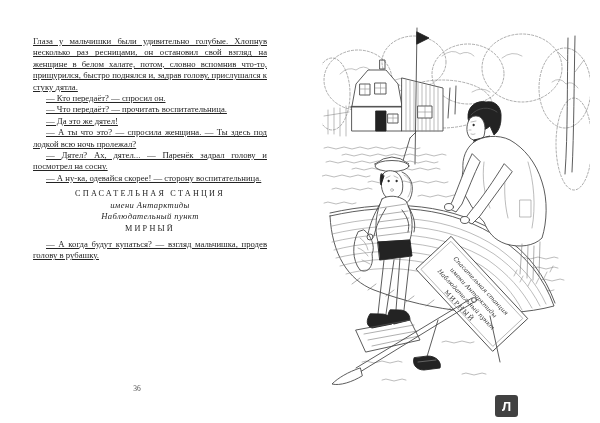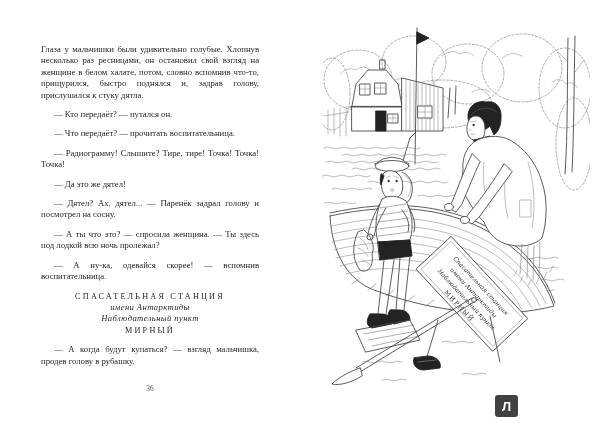--- a/index.html
+++ b/index.html
@@ -11,7 +11,7 @@
     position:absolute;left:33px;top:36px;width:234px;
     color:#242424;font-size:8.7px;line-height:11.4px;text-align:justify;
   }
-  .left-page p{margin:8px;}
+  .left-page p{margin:0;text-decoration:underline;}
   .left-page p.indent{text-indent:13px;}
   .sign-block{text-align:center;margin:4px 0 5px 0;}
   .sign-line{display:block;}

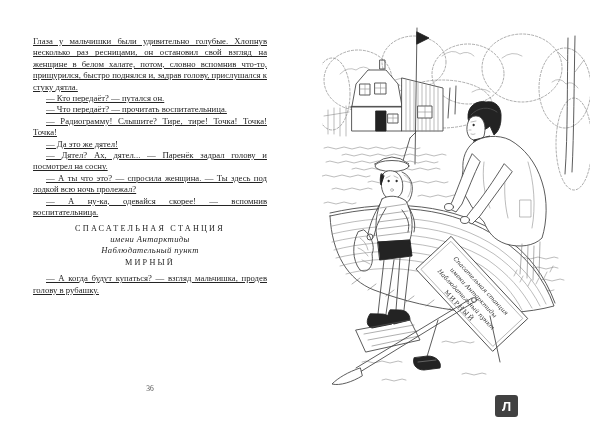--- a/index.html
+++ b/index.html
@@ -46,7 +46,7 @@
 
 <div class="left-page">
   <p>Глаза у мальчишки были удивительно голубые. Хлопнув несколько раз ресницами, он остановил свой взгляд на женщине в белом халате, потом, словно вспомнив что-то, прищурился, быстро поднялся и, задрав голову, прислушался к стуку дятла.</p>
-  <p class="indent">— Кто передаёт? — путался он.</p>
+  <p class="indent">— Кто передаёт? — спросил он.</p>
   <p class="indent">— Что передаёт? — прочитать воспитательница.</p>
   <p class="indent">— Радиограмму! Слышите? Тире, тире! Точка! Точка! Точка!</p>
   <p class="indent">— Да это же дятел!</p>

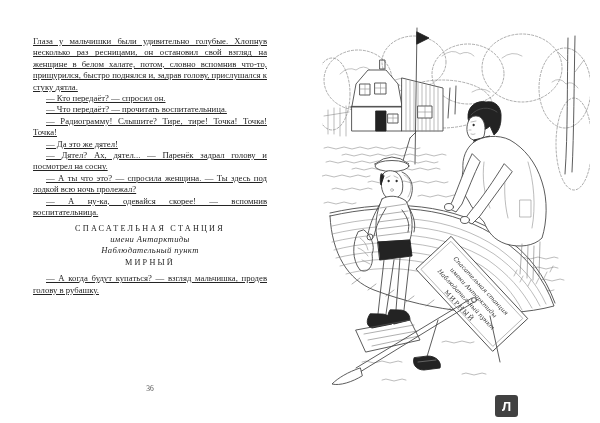--- a/index.html
+++ b/index.html
@@ -48,7 +48,6 @@
   <p>Глаза у мальчишки были удивительно голубые. Хлопнув несколько раз ресницами, он остановил свой взгляд на женщине в белом халате, потом, словно вспомнив что-то, прищурился, быстро поднялся и, задрав голову, прислушался к стуку дятла.</p>
   <p class="indent">— Кто передаёт? — спросил он.</p>
   <p class="indent">— Что передаёт? — прочитать воспитательница.</p>
-  <p class="indent">— Радиограмму! Слышите? Тире, тире! Точка! Точка! Точка!</p>
   <p class="indent">— Да это же дятел!</p>
   <p class="indent">— Дятел? Ах, дятел... — Паренёк задрал голову и посмотрел на сосну.</p>
   <p class="indent">— А ты что это? — спросила женщина. — Ты здесь под лодкой всю ночь пролежал?</p>

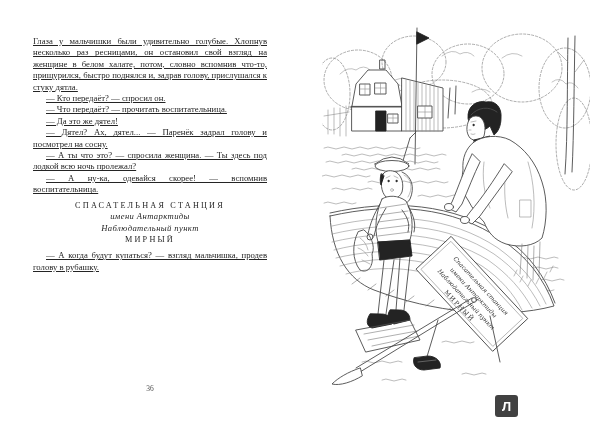--- a/index.html
+++ b/index.html
@@ -49,8 +49,8 @@
   <p class="indent">— Кто передаёт? — спросил он.</p>
   <p class="indent">— Что передаёт? — прочитать воспитательница.</p>
   <p class="indent">— Да это же дятел!</p>
+  <p class="indent">— А ты что это? — спросила женщина. — Ты здесь под лодкой всю ночь пролежал?</p>
   <p class="indent">— Дятел? Ах, дятел... — Паренёк задрал голову и посмотрел на сосну.</p>
-  <p class="indent">— А ты что это? — спросила женщина. — Ты здесь под лодкой всю ночь пролежал?</p>
   <p class="indent">— А ну-ка, одевайся скорее! — вспомнив воспитательница.</p>
 
   <div class="sign-block">

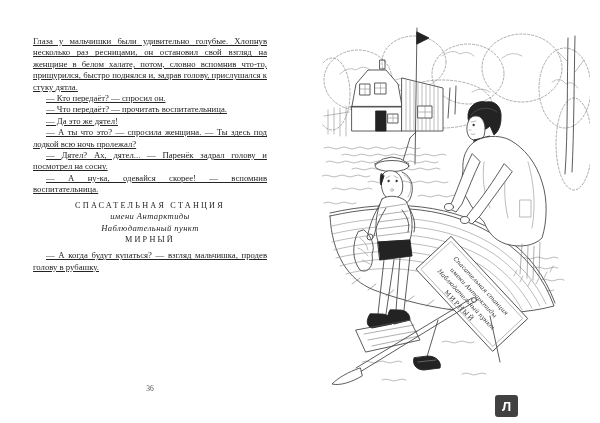--- a/index.html
+++ b/index.html
@@ -51,7 +51,7 @@
   <p class="indent">— Да это же дятел!</p>
   <p class="indent">— А ты что это? — спросила женщина. — Ты здесь под лодкой всю ночь пролежал?</p>
   <p class="indent">— Дятел? Ах, дятел... — Паренёк задрал голову и посмотрел на сосну.</p>
-  <p class="indent">— А ну-ка, одевайся скорее! — вспомнив воспитательница.</p>
+  <p class="indent">— А ну-ка, одевайся скорее! — сторону воспитательница.</p>
 
   <div class="sign-block">
     <span class="sign-line sign-caps">СПАСАТЕЛЬНАЯ СТАНЦИЯ</span>

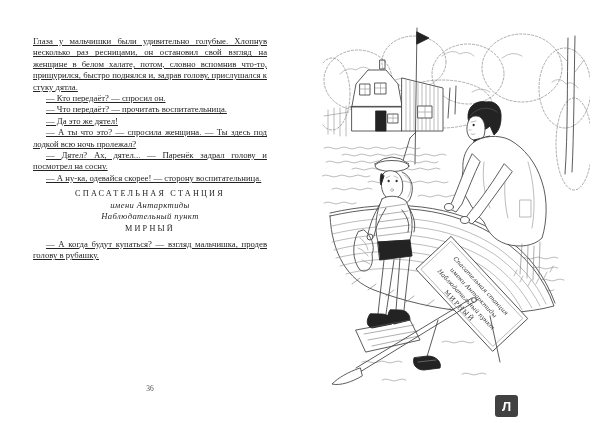--- a/index.html
+++ b/index.html
@@ -18,7 +18,7 @@
   .sign-caps{font-size:8.2px;letter-spacing:2.2px;}
   .sign-italic{font-style:italic;font-size:8.6px;letter-spacing:0.4px;}
   .page-number{
-    position:absolute;left:33px;top:384px;width:234px;text-align:center;
+    position:absolute;left:20px;top:384px;width:234px;text-align:center;
     font-size:7.5px;color:#4f4f4f;
   }
   .illustration{position:absolute;left:322px;top:22px;width:268px;height:374px;}

